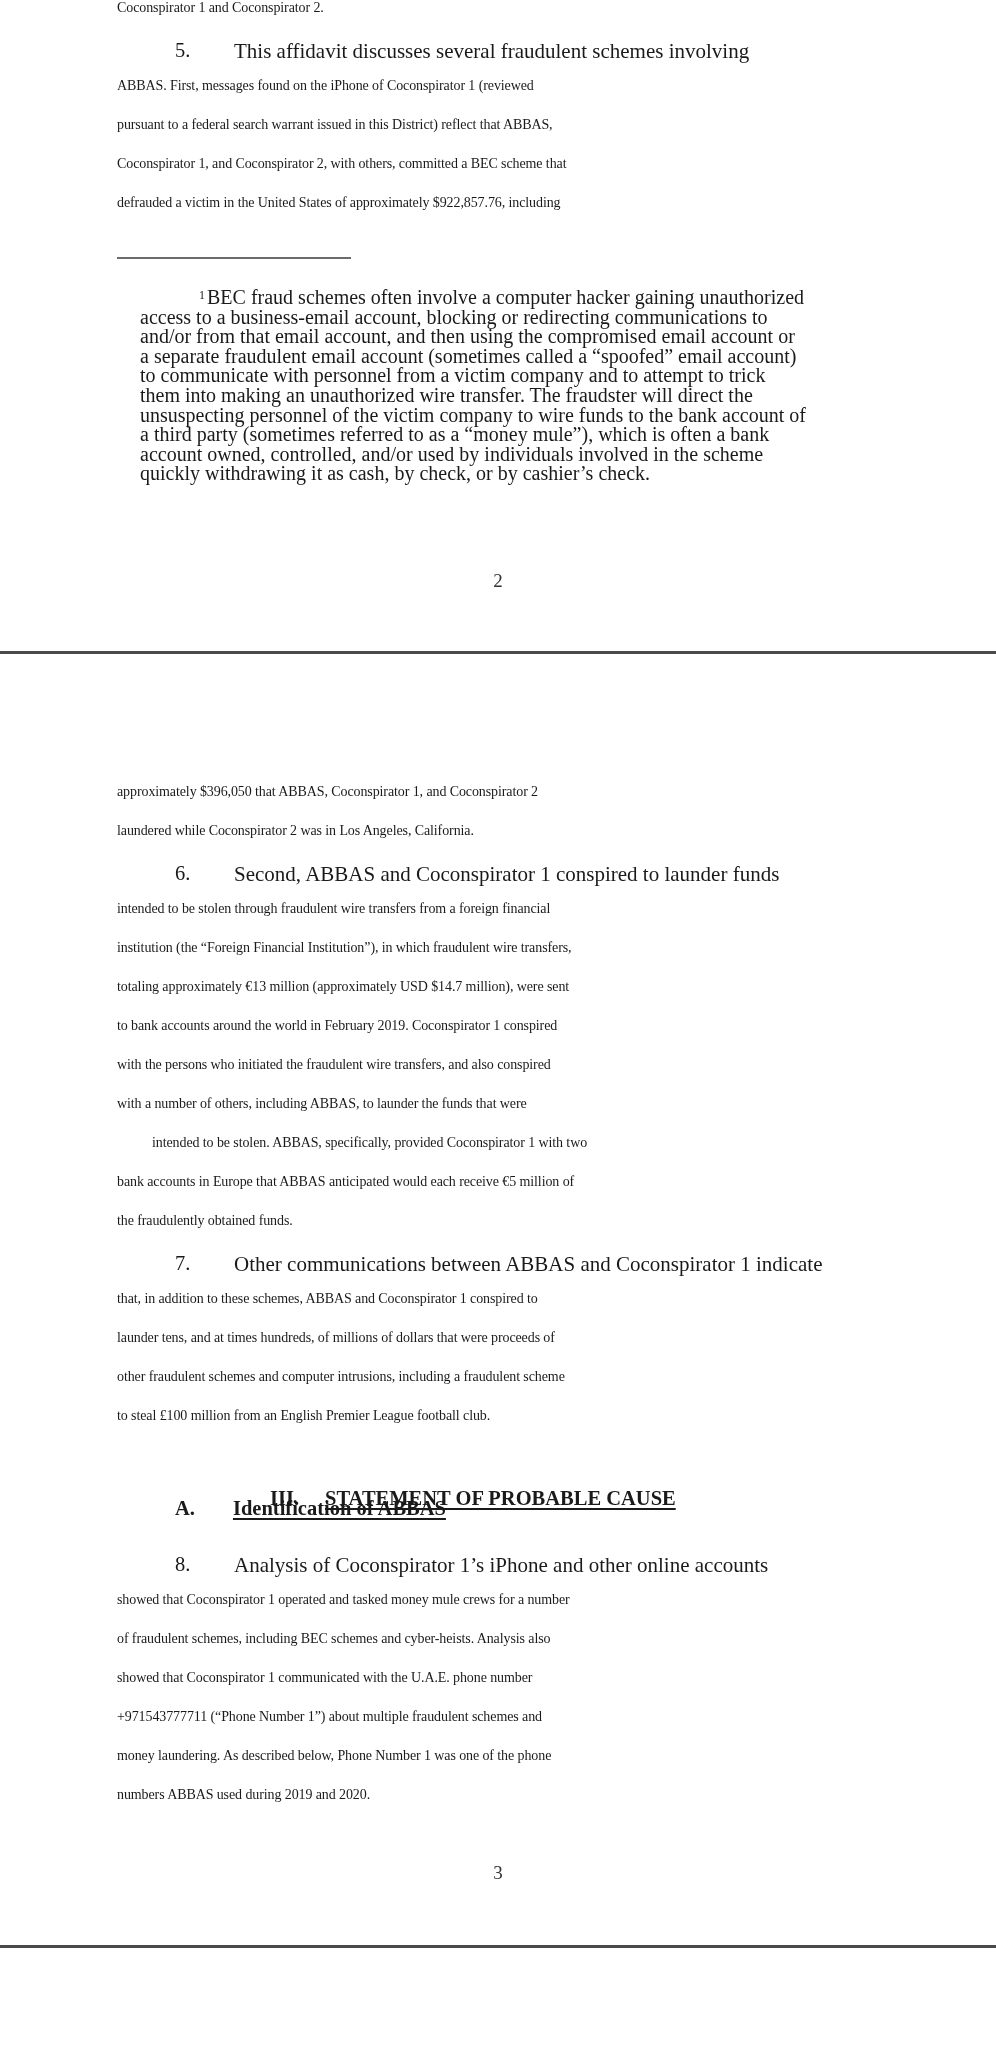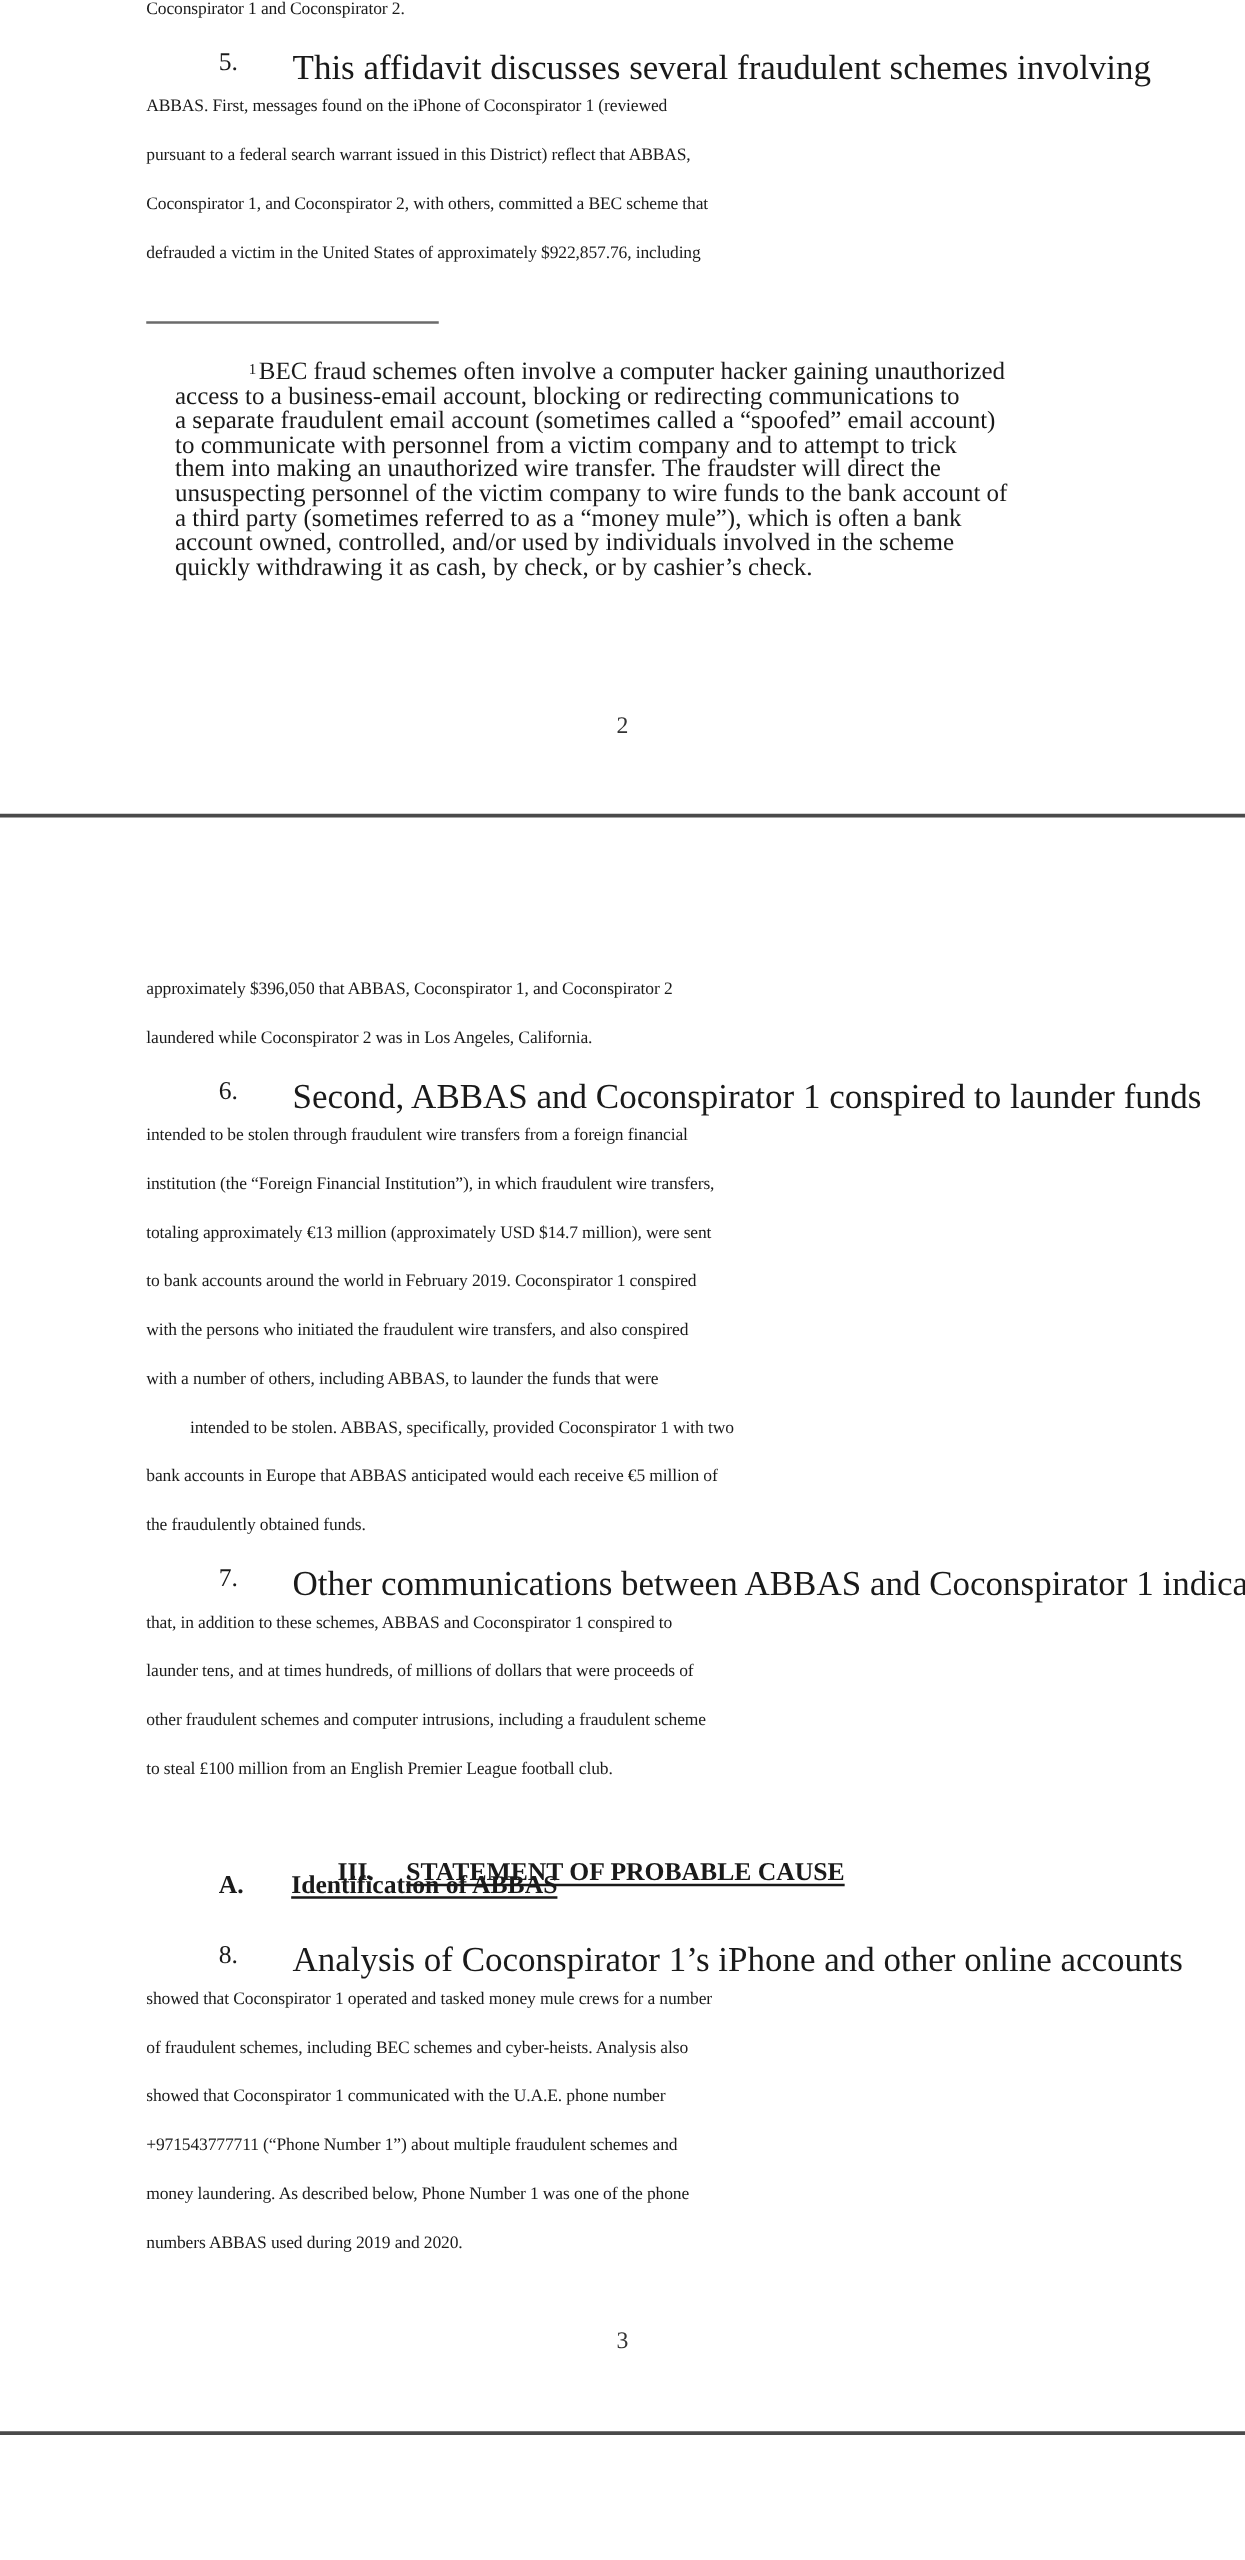--- a/index.html
+++ b/index.html
@@ -30,7 +30,7 @@
     .para-first {
       position: absolute;
       left: 234px;
-      font-size: 28px;
+      font-size: 21px;
       white-space: nowrap;
     }
     .fn-rule {

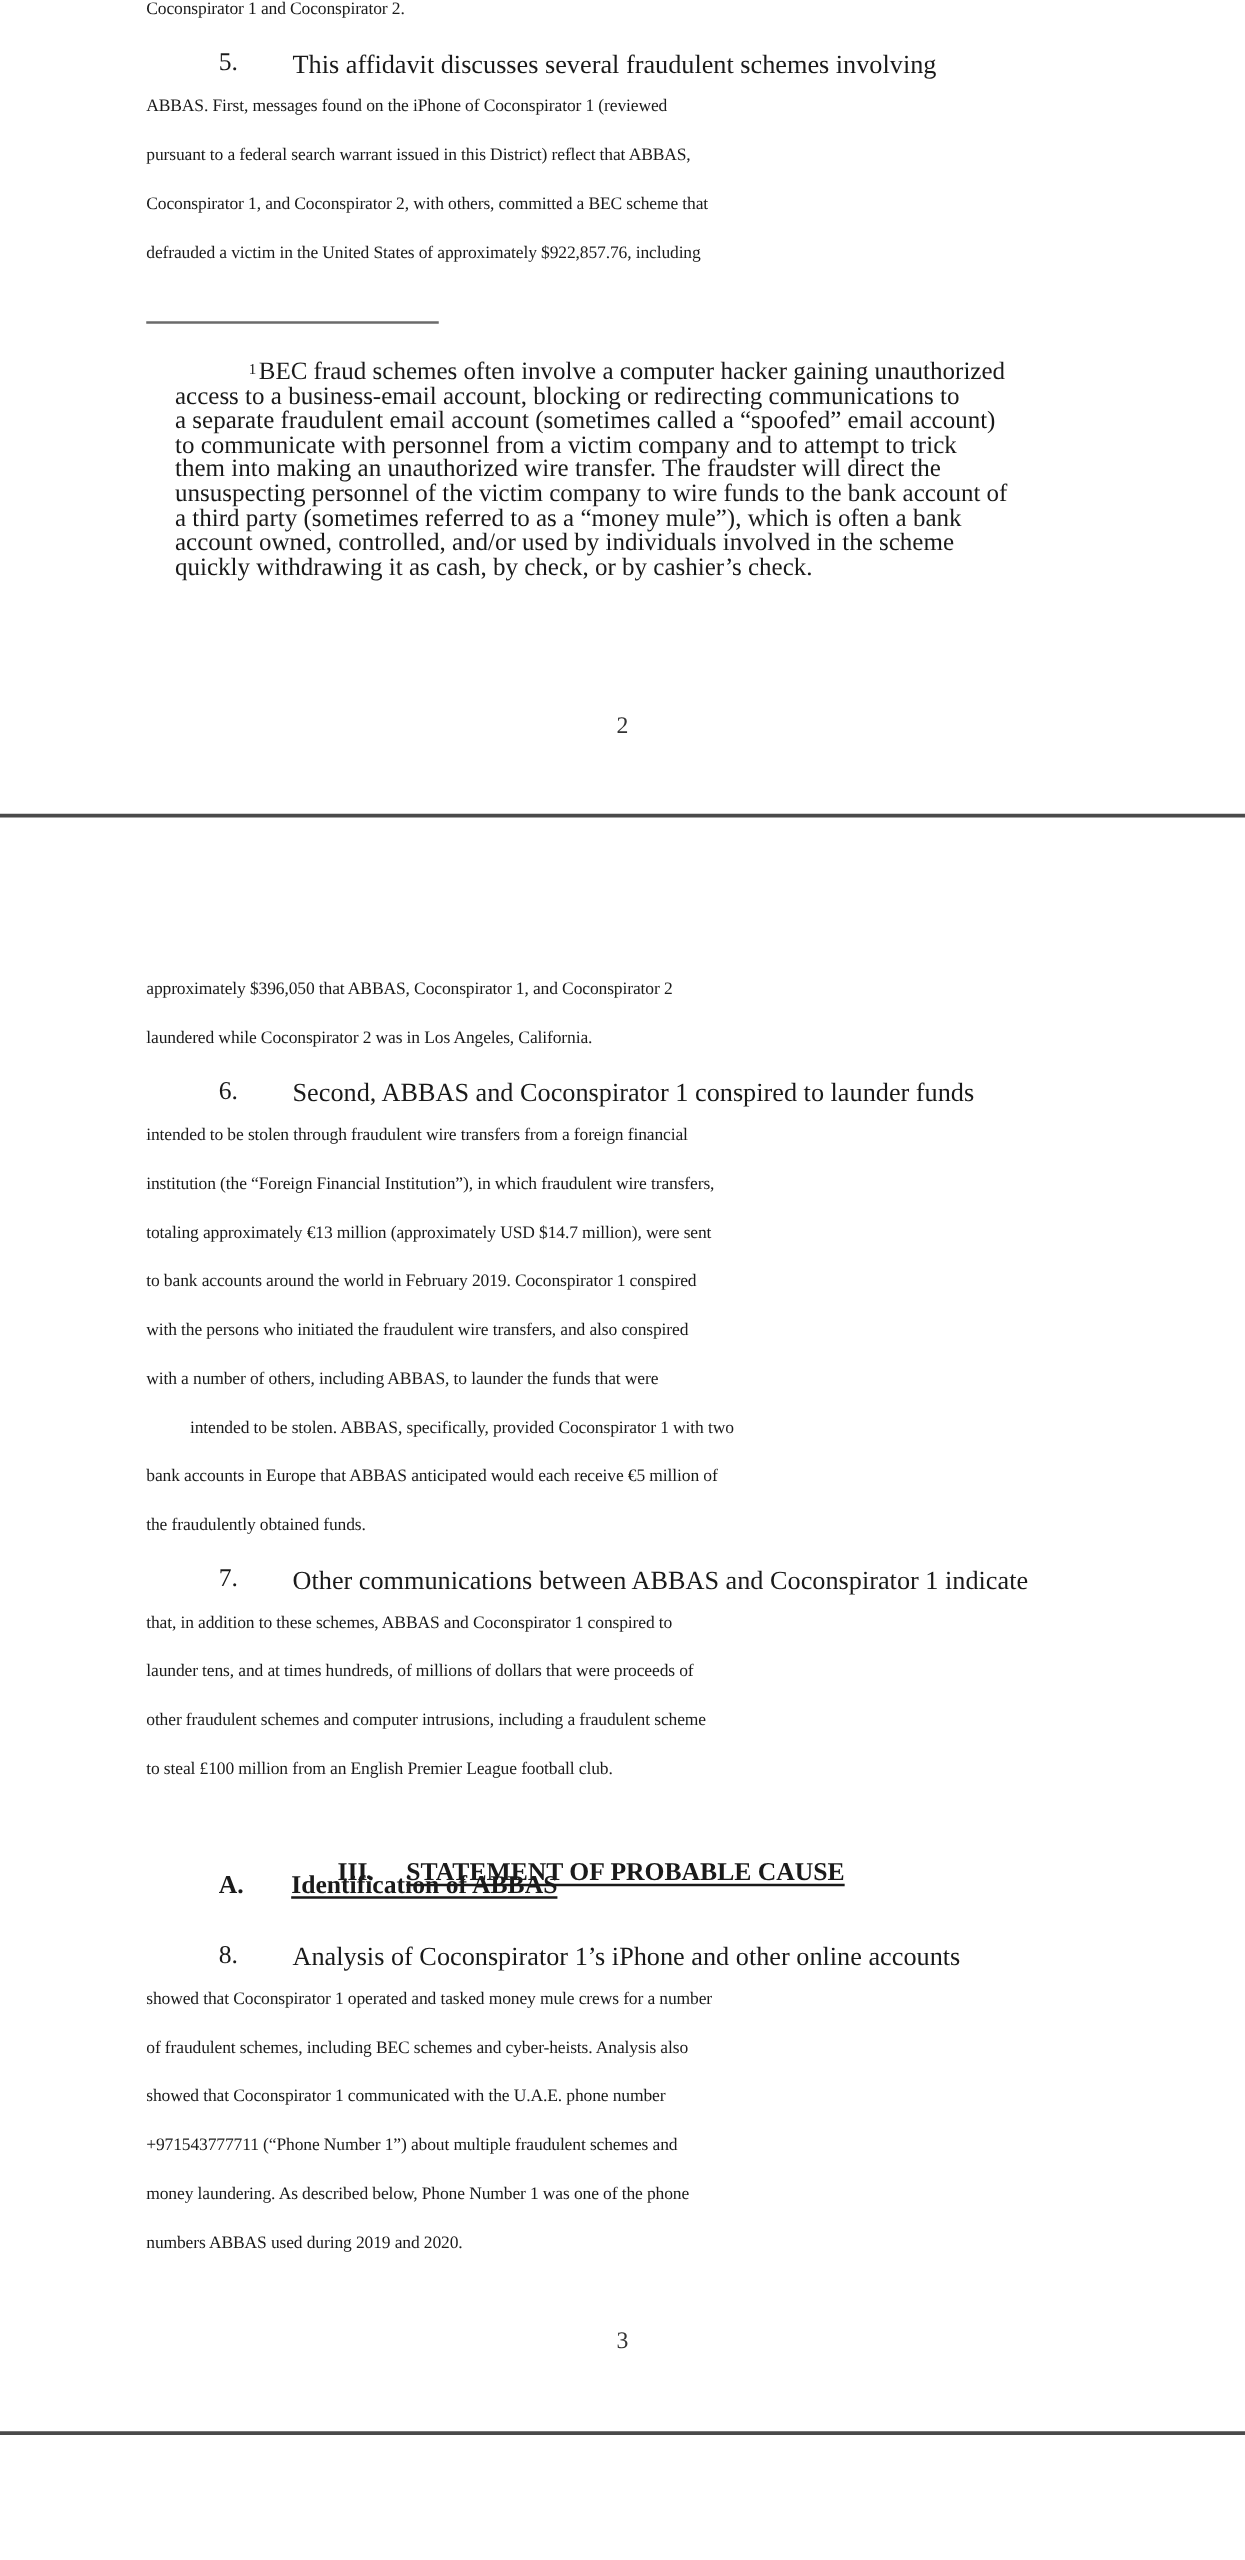--- a/index.html
+++ b/index.html
@@ -109,6 +109,7 @@
   <div class="fn-block">
     <span class="fn-line fn-first"><sup class="fn-sup">1</sup><span>BEC fraud schemes often involve a computer hacker gaining unauthorized</span></span>
     <span class="fn-line">access to a business-email account, blocking or redirecting communications to</span>
+    <span class="fn-line">and/or from that email account, and then using the compromised email account or</span>
     <span class="fn-line">a separate fraudulent email account (sometimes called a “spoofed” email account)</span>
     <span class="fn-line">to communicate with personnel from a victim company and to attempt to trick</span>
     <span class="fn-line">them into making an unauthorized wire transfer.  The fraudster will direct the</span>

